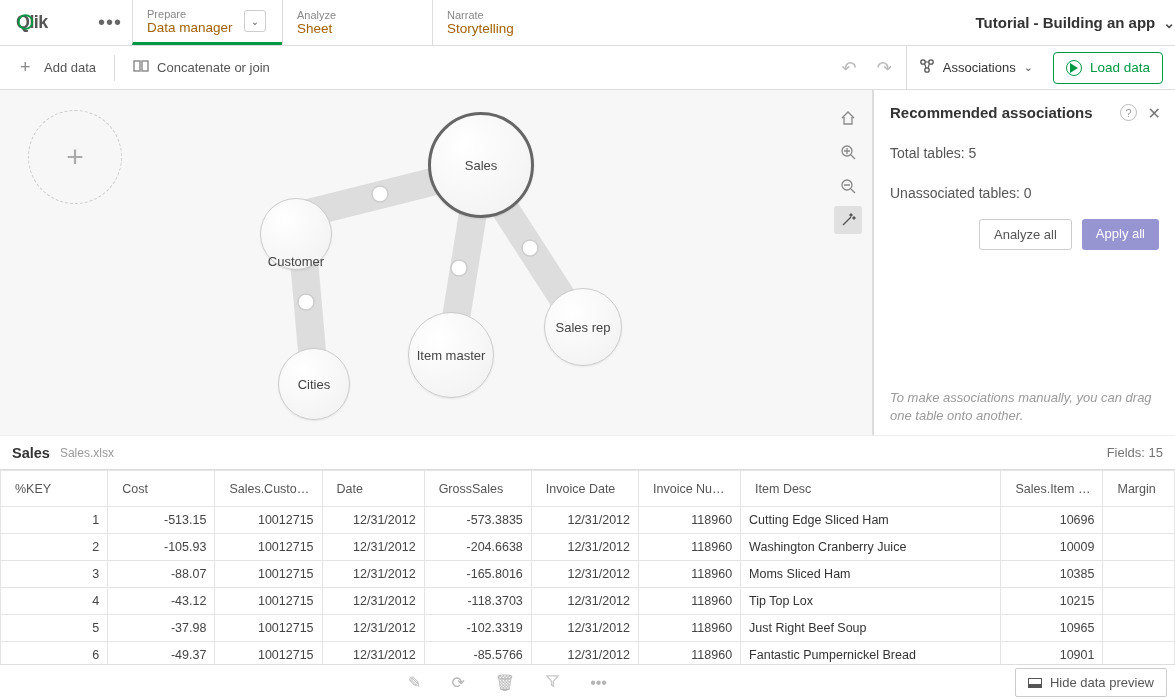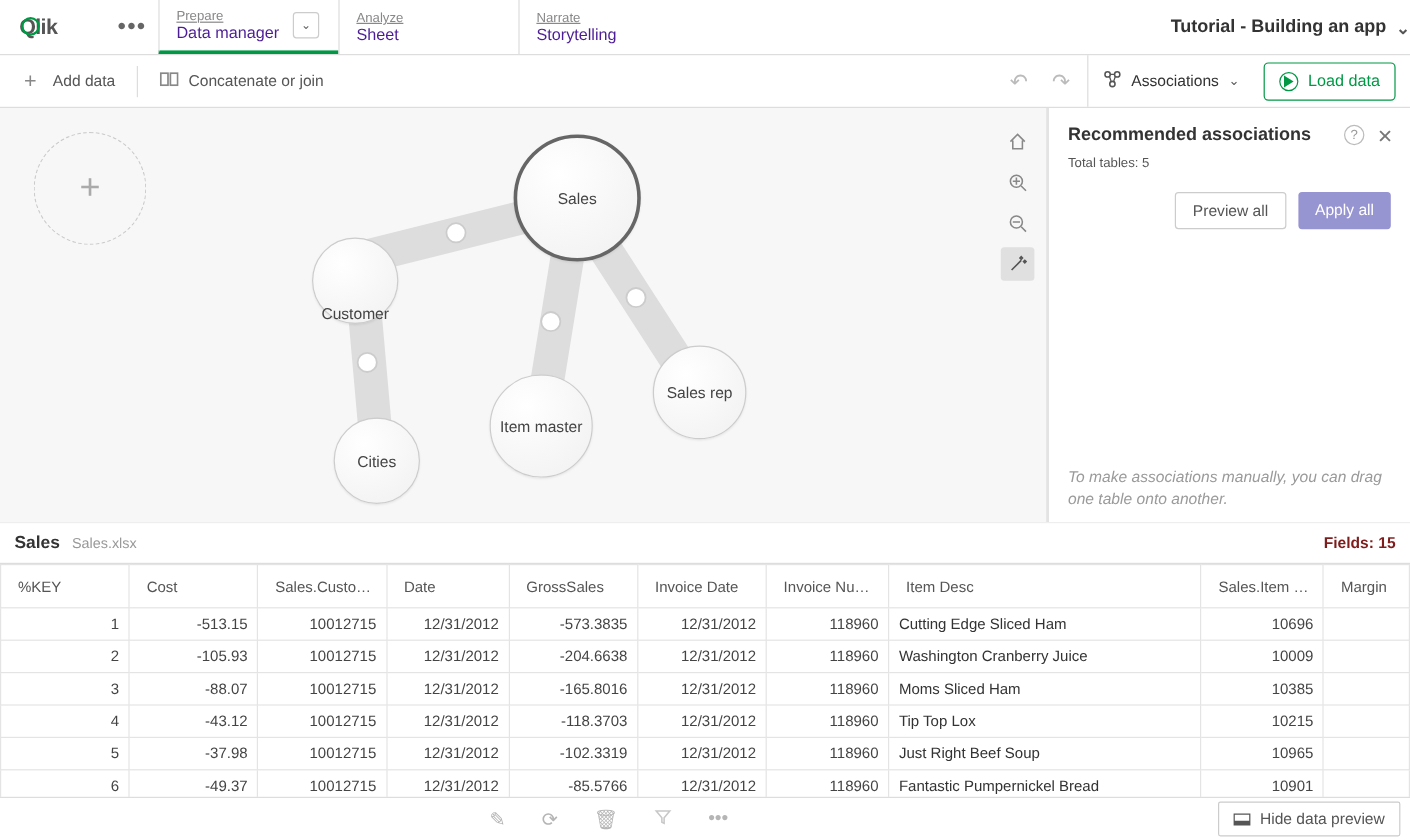--- a/index.html
+++ b/index.html
@@ -12,7 +12,7 @@
   .more-dots { display:flex; align-items:center; padding:0 10px; cursor:pointer; color:#666; font-size:20px; letter-spacing:1px;}
   .nav-group { display:flex; align-items:center; border-left:1px solid #ddd; padding: 4px 16px 4px 14px; min-width:150px; position:relative;}
   .nav-group.active { border-bottom: 3px solid #009845; }
-  .nav-group .small { font-size: 11px; color:#888;text-decoration:underline; }
+  .nav-group .small { font-size: 11px; color:#888; }
   .nav-group .big { font-size: 13.5px; color:#4c1d95; }
   .nav-group .chev-box { margin-left:auto; border:1px solid #ccc; width:22px; height:22px; border-radius:3px; display:flex; align-items:center; justify-content:center; font-size:10px; color:#666;}
   .app-title { flex:1; display:flex; align-items:center; justify-content:flex-end; font-weight:600; font-size:15px; gap:8px;}

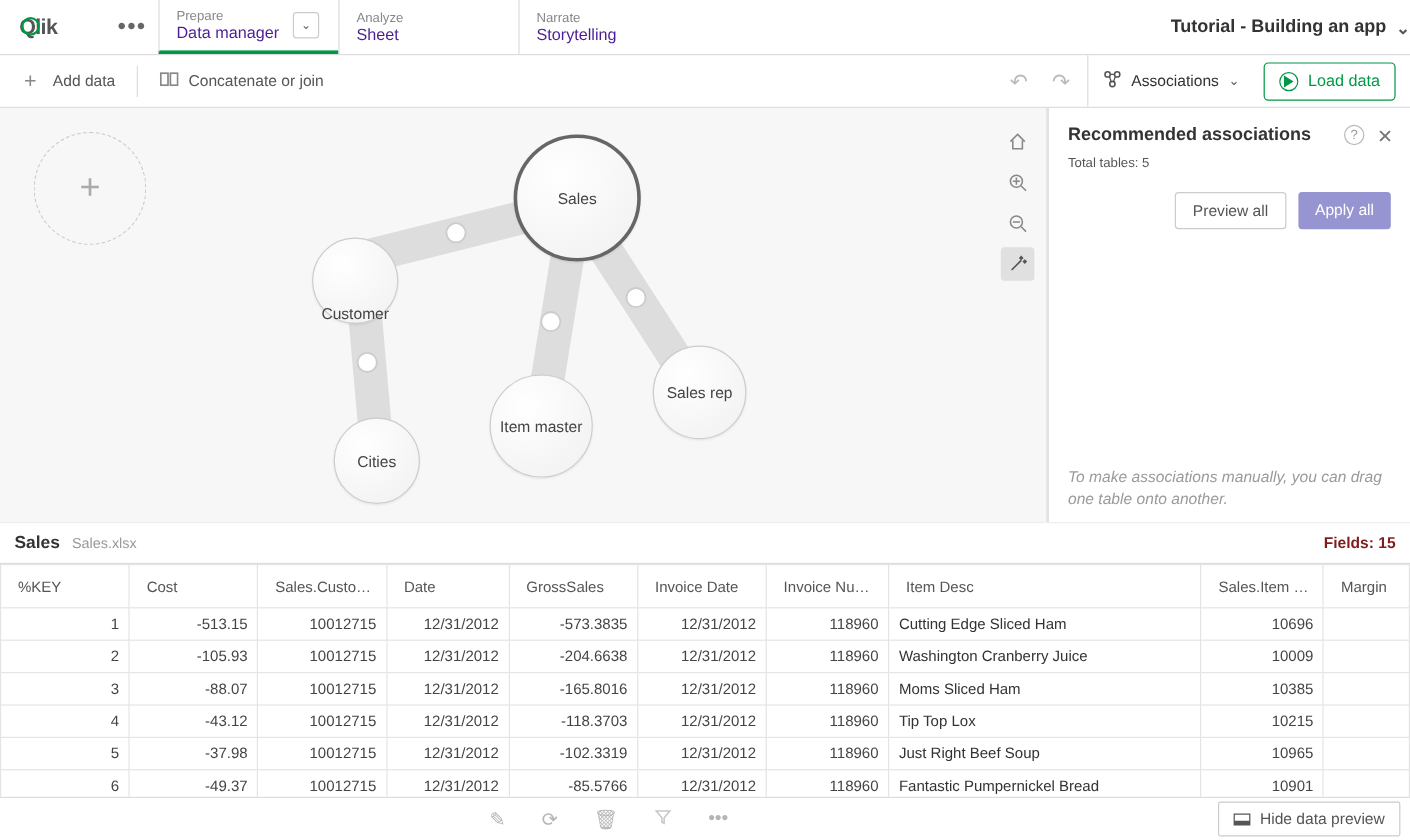--- a/index.html
+++ b/index.html
@@ -13,7 +13,7 @@
   .nav-group { display:flex; align-items:center; border-left:1px solid #ddd; padding: 4px 16px 4px 14px; min-width:150px; position:relative;}
   .nav-group.active { border-bottom: 3px solid #009845; }
   .nav-group .small { font-size: 11px; color:#888; }
-  .nav-group .big { font-size: 13.5px; color:#4c1d95; }
+  .nav-group .big { font-size: 13.5px; color:#a16207; }
   .nav-group .chev-box { margin-left:auto; border:1px solid #ccc; width:22px; height:22px; border-radius:3px; display:flex; align-items:center; justify-content:center; font-size:10px; color:#666;}
   .app-title { flex:1; display:flex; align-items:center; justify-content:flex-end; font-weight:600; font-size:15px; gap:8px;}
   .app-title .chev { font-size:14px; color:#555; }

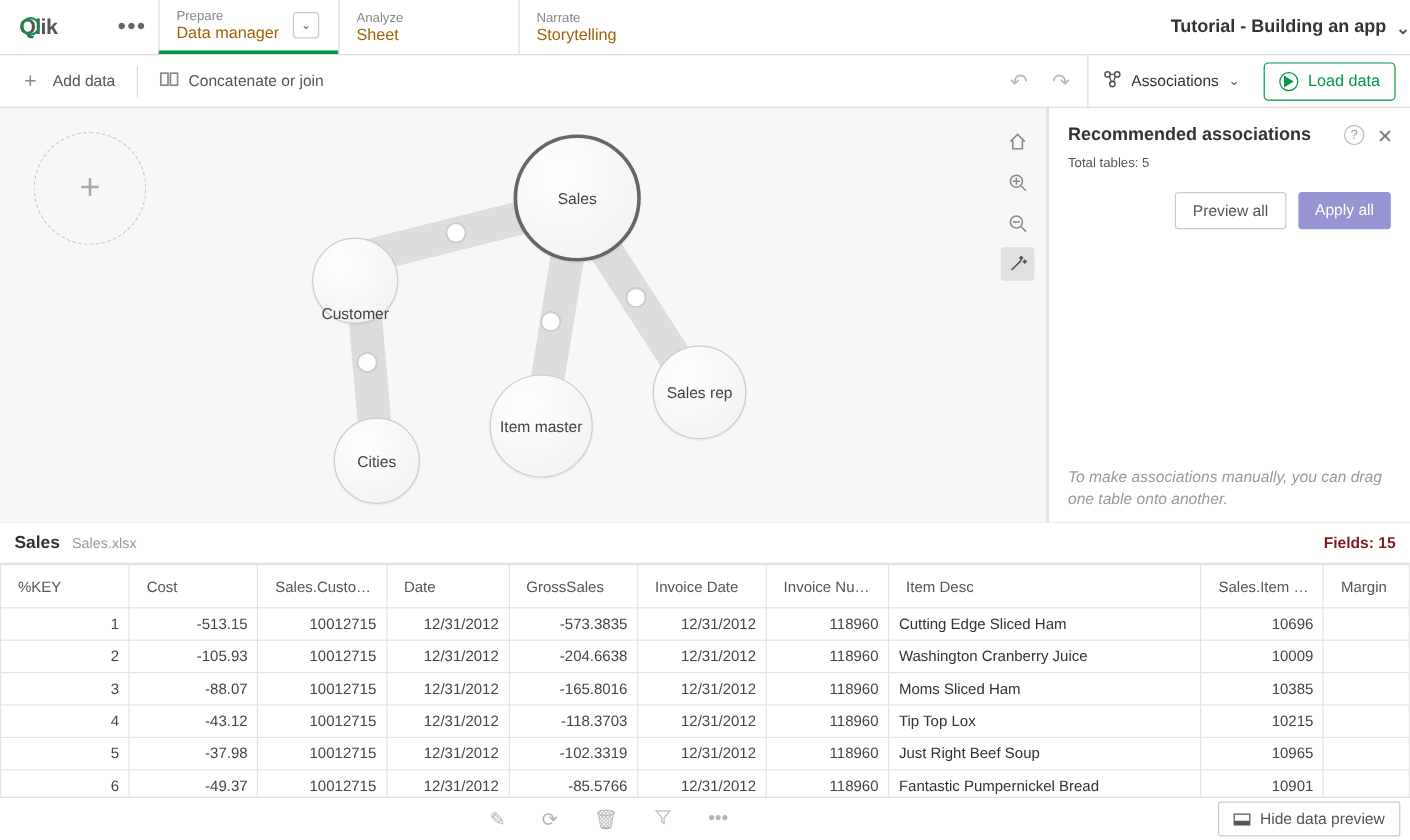--- a/index.html
+++ b/index.html
@@ -49,7 +49,7 @@
   .panel h3 { font-size:15px; font-weight:600; color:#333;}
   .panel .close { position:absolute; top:14px; right:14px; font-size:16px; color:#777; cursor:pointer;}
   .panel .help  { position:absolute; top:14px; right:38px; font-size:14px; color:#999; cursor:pointer; border:1.3px solid #bbb; border-radius:50%; width:17px; height:17px; display:flex; align-items:center; justify-content:center; font-size:11px;}
-  .stat { font-size:11px; margin-top:9px; color:#555;}
+  .stat { font-size:14px; margin-top:24px; color:#555;}
   .stat.bold { font-weight:600; color:#333;}
   .panel-buttons { display:flex; gap:10px; margin-top:18px; justify-content:flex-end;}
   .btn { padding:7px 14px; border-radius:3px; font-size:13px; cursor:pointer;}

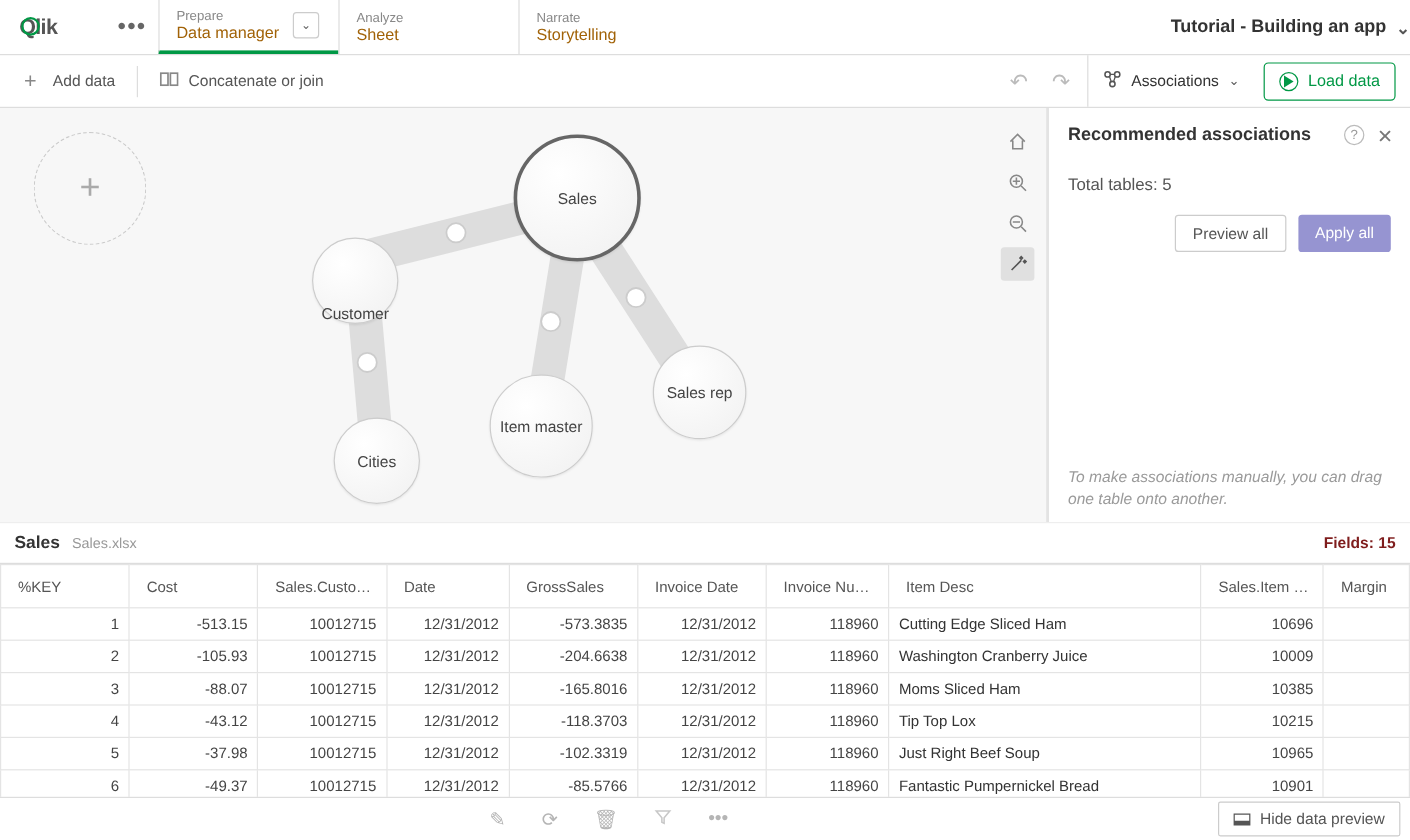--- a/index.html
+++ b/index.html
@@ -222,6 +222,7 @@
     <div class="close">✕</div>
     <h3>Recommended associations</h3>
     <div class="stat">Total tables: 5</div>
+    <div class="stat">Unassociated tables: 0</div>
     <div class="panel-buttons">
       <div class="btn outline"><span>Preview all</span></div>
       <div class="btn primary"><span>Apply all</span></div>

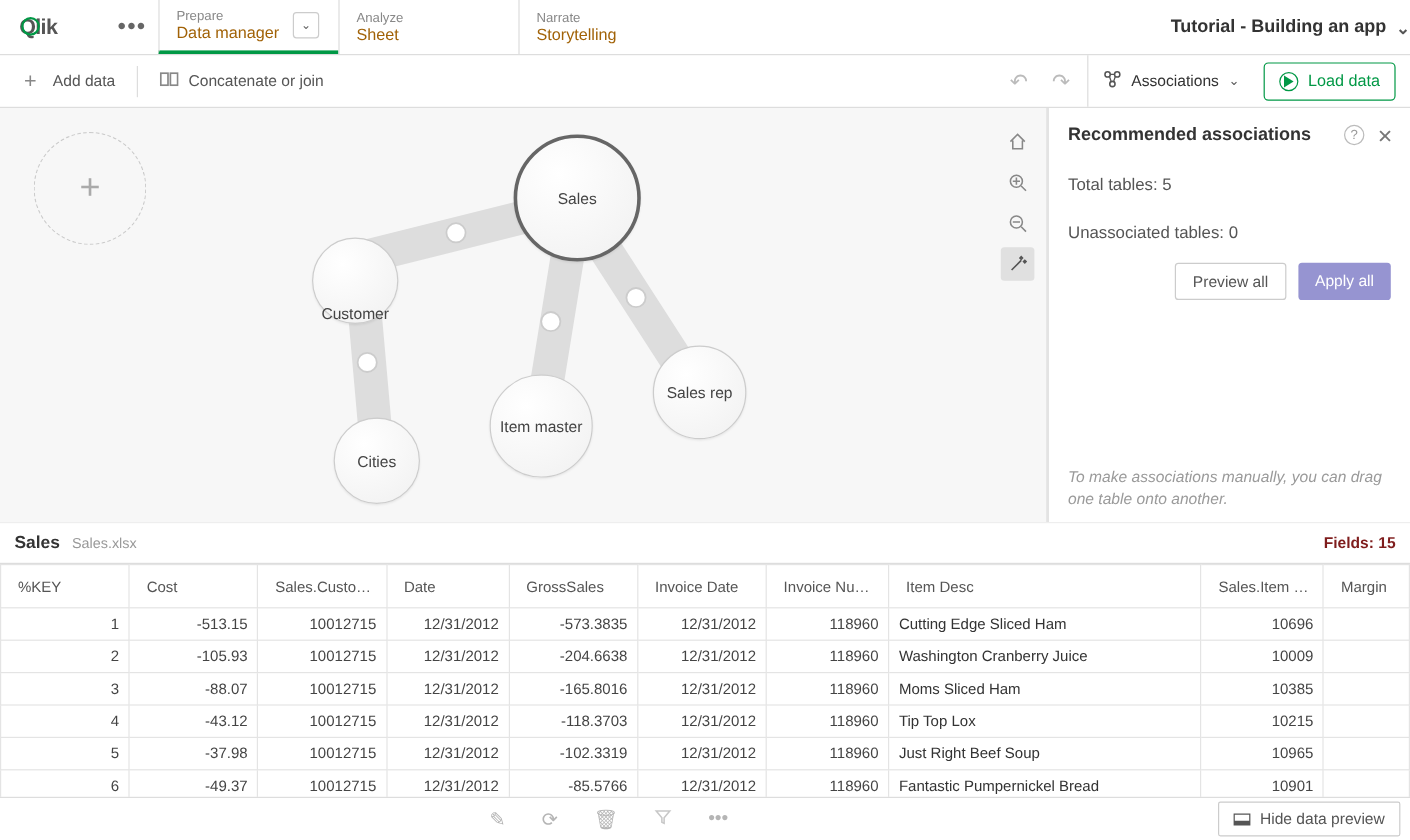--- a/index.html
+++ b/index.html
@@ -224,7 +224,7 @@
     <div class="stat">Total tables: 5</div>
     <div class="stat">Unassociated tables: 0</div>
     <div class="panel-buttons">
-      <div class="btn outline"><span>Preview all</span></div>
+      <div class="btn outline"><span>Analyze all</span></div>
       <div class="btn primary"><span>Apply all</span></div>
     </div>
     <div class="panel-hint">To make associations manually, you can drag one table onto another.</div>

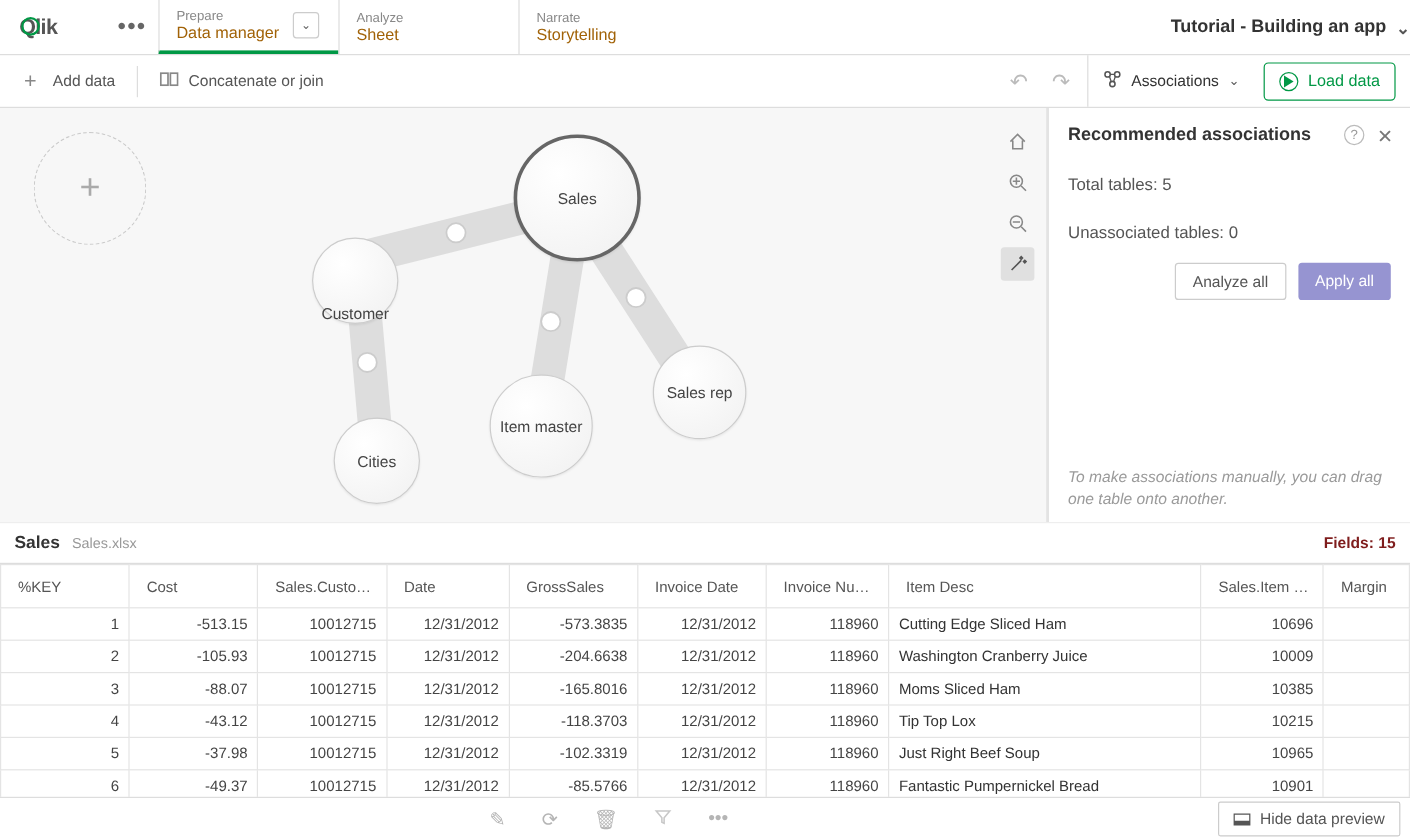--- a/index.html
+++ b/index.html
@@ -61,7 +61,7 @@
   .preview-hdr { display:flex; align-items:center; height:34px; padding:0 12px; border-top:1px solid #eee; }
   .preview-hdr .tname { font-size:14.5px; font-weight:600; color:#333;}
   .preview-hdr .tfile { font-size:12px; color:#999; margin-left:10px;}
-  .preview-hdr .fields { margin-left:auto; font-size:13px; color:#7f1d1d;font-weight:bold;}
+  .preview-hdr .fields { margin-left:auto; font-size:13px; color:#737373;}
 
   
   .grid { border-top:1px solid #ddd; }

